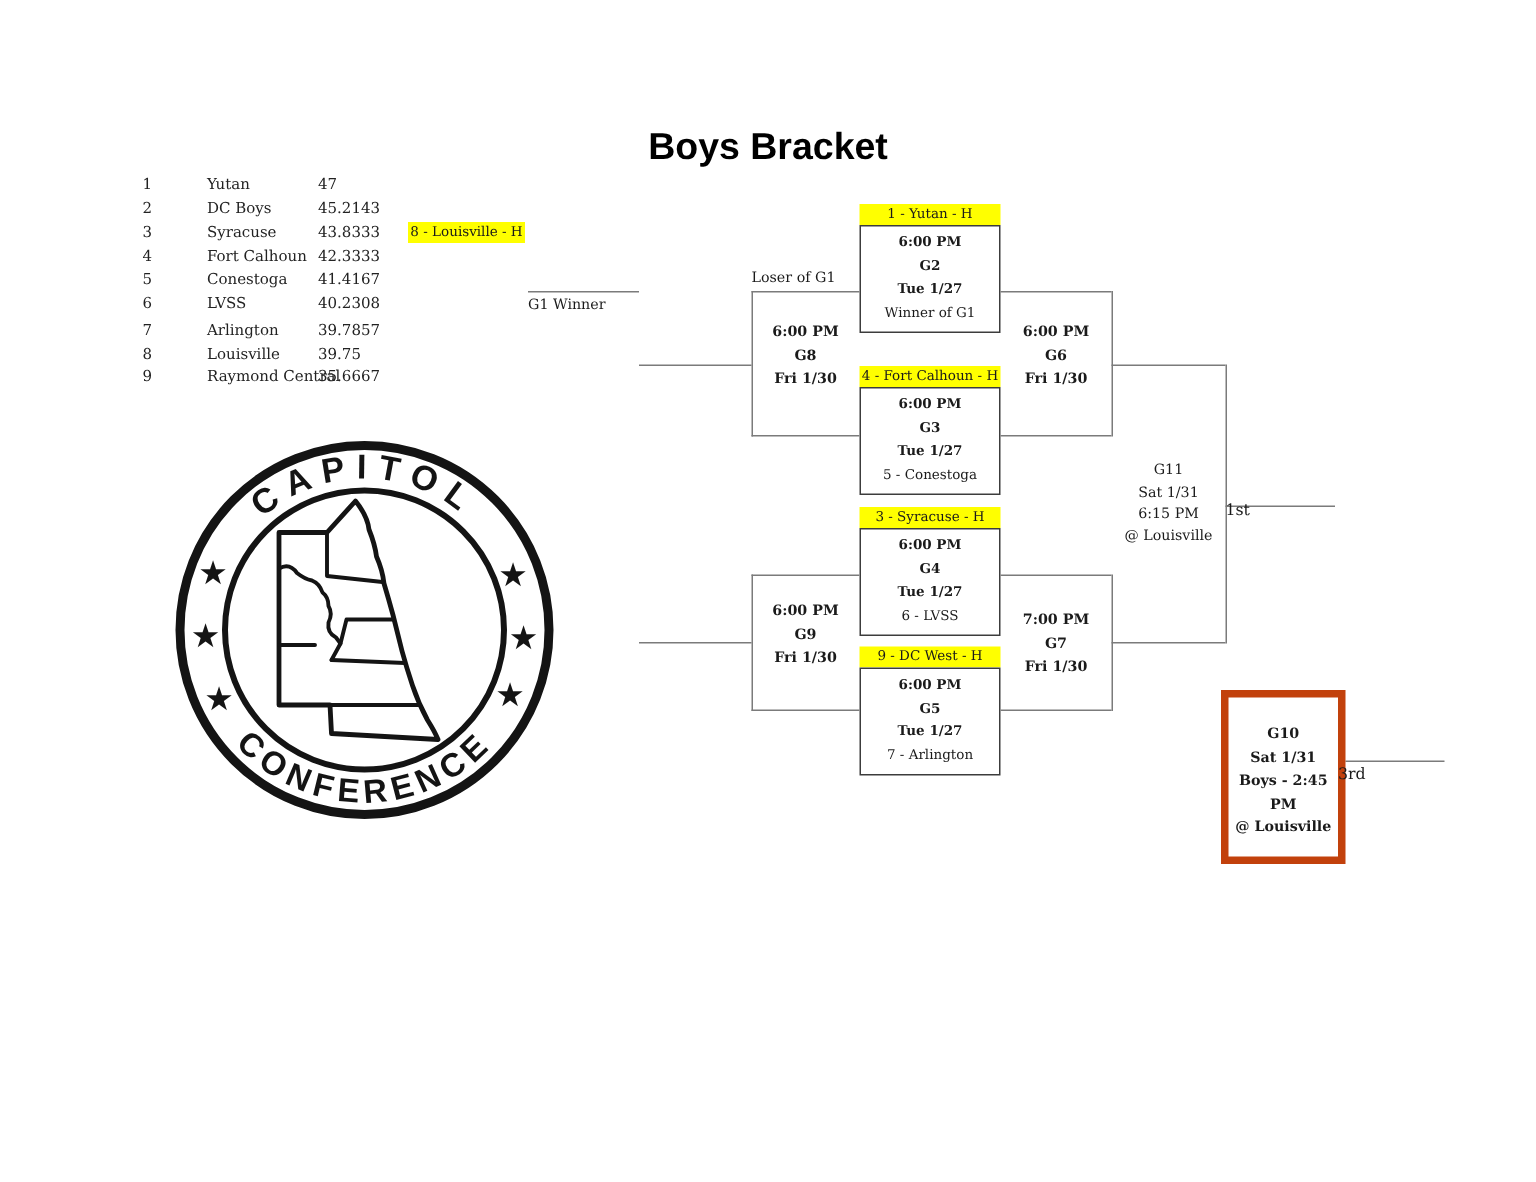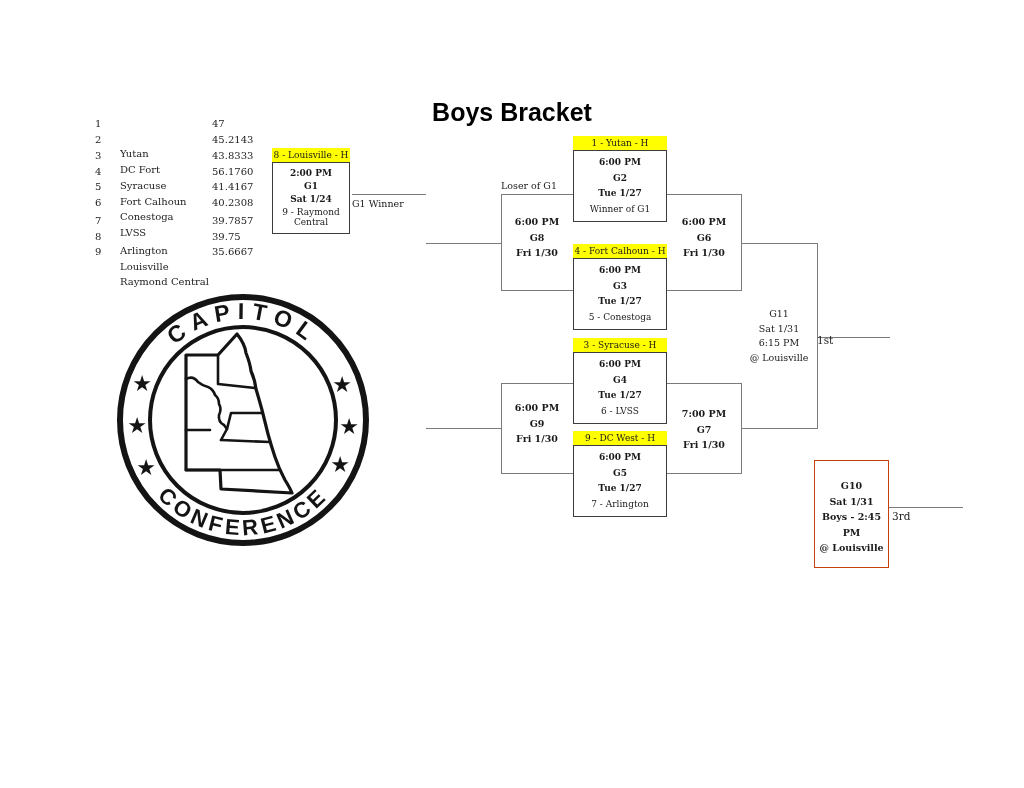--- a/index.html
+++ b/index.html
@@ -11,7 +11,7 @@
   .page-title{
     font-family:"Liberation Sans", sans-serif;
     font-weight:bold;font-size:25px;color:#000;
-    text-align:center;width:300px;left:362px;top:84px;margin-top:14px;
+    text-align:center;width:300px;left:362px;top:84px;
   }
   
   .seed-row{position:absolute;height:13px;font-size:10px;color:#222;}

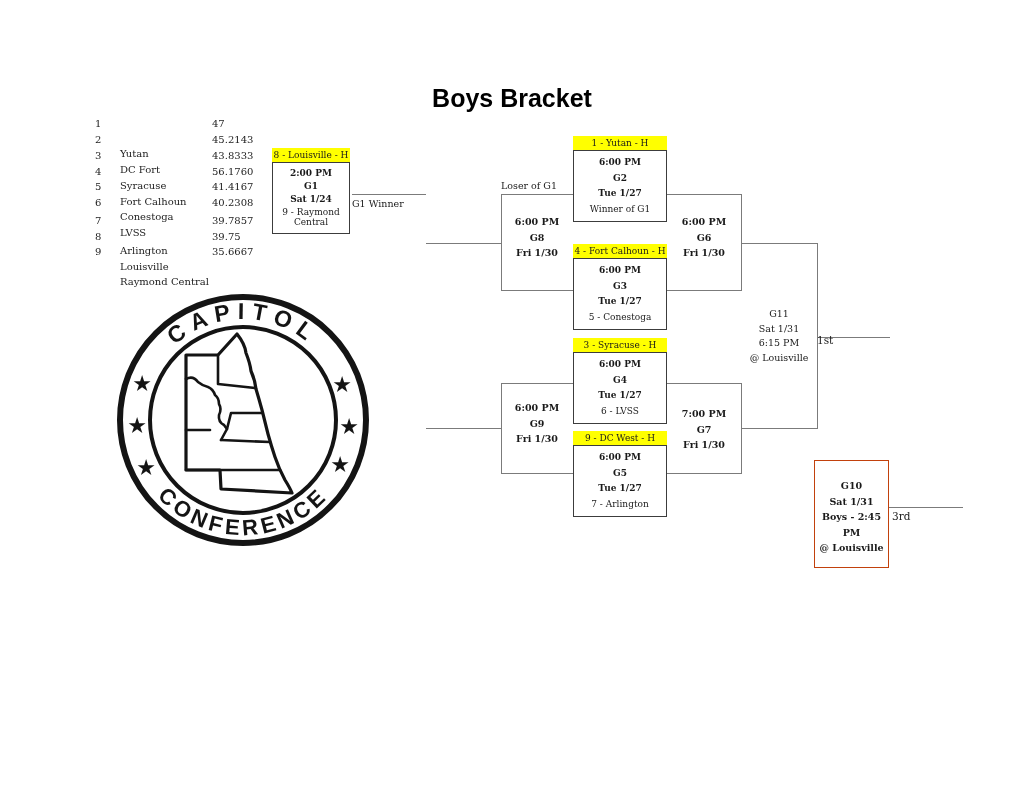--- a/index.html
+++ b/index.html
@@ -16,7 +16,7 @@
   
   .seed-row{position:absolute;height:13px;font-size:10px;color:#222;}
   .seed-rank{position:absolute;left:95px;width:22px;}
-  .seed-team{position:absolute;left:120px;width:120px;margin-top:30px;}
+  .seed-team{position:absolute;left:138px;width:120px;}
   .seed-value{position:absolute;left:212px;width:70px;}
   
   .hl{position:absolute;height:1px;background:#7b7b7b;}

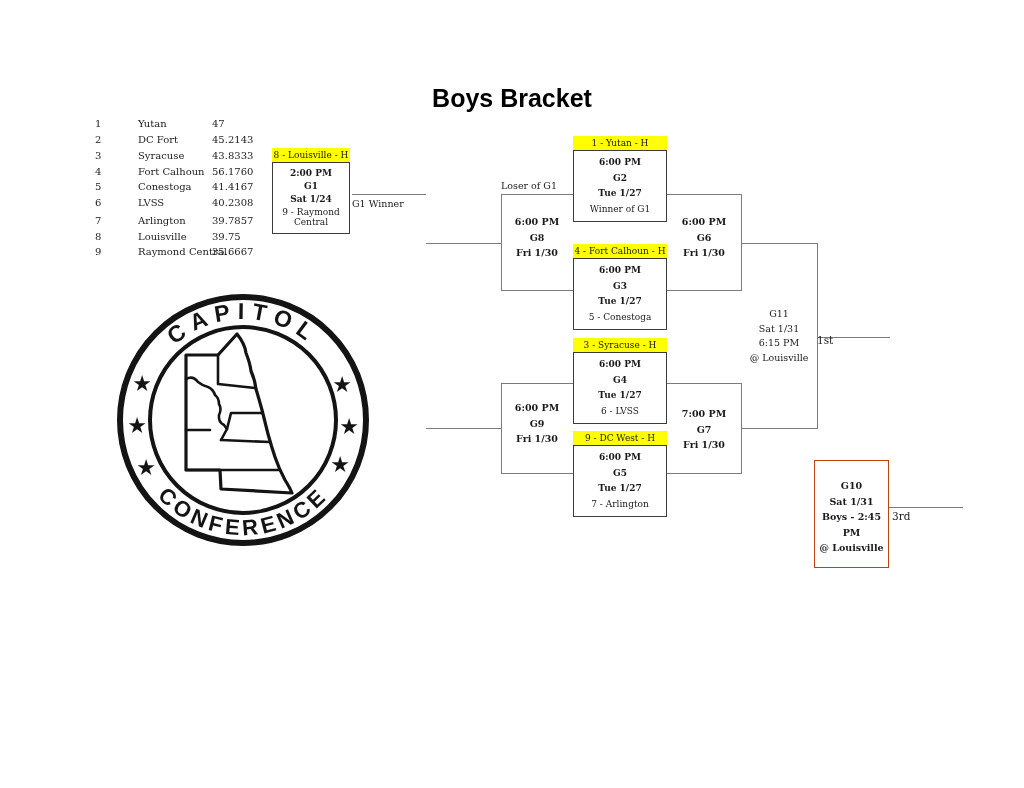--- a/index.html
+++ b/index.html
@@ -54,7 +54,7 @@
   </div>
   <div class="seed-row" style="top:134px;">
     <span class="seed-rank">2</span>
-    <span class="seed-team">DC Fort</span>
+    <span class="seed-team">DC Boys</span>
     <span class="seed-value">45.2143</span>
   </div>
   <div class="seed-row" style="top:150px;">

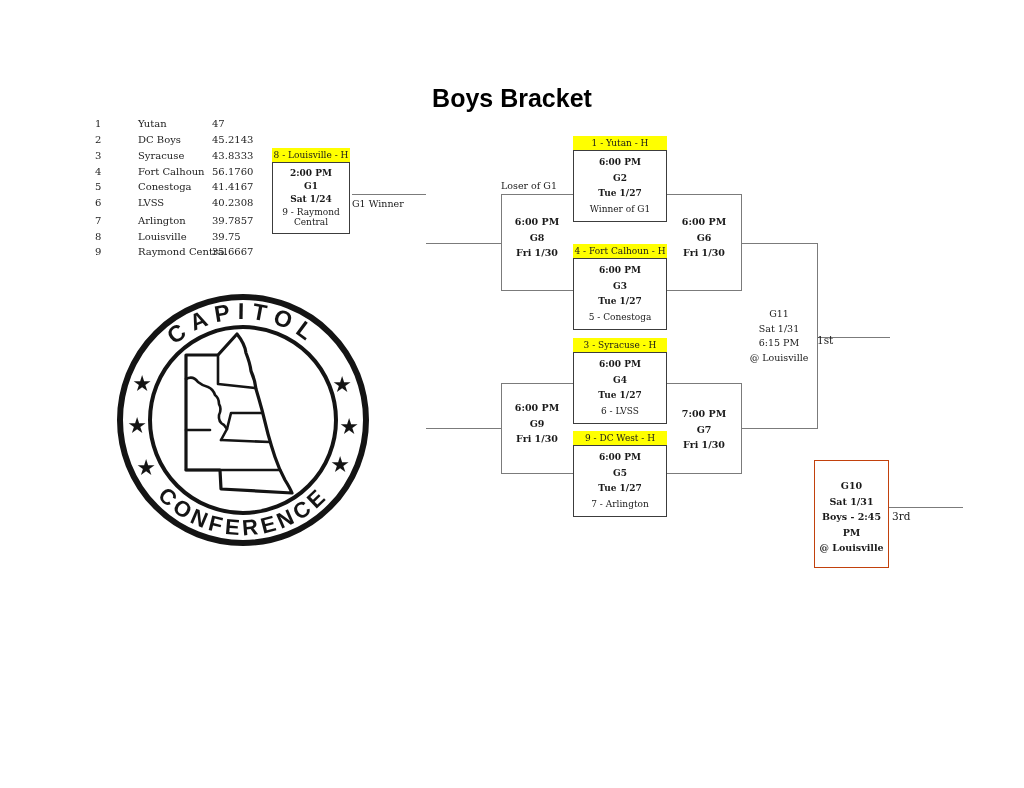--- a/index.html
+++ b/index.html
@@ -65,7 +65,7 @@
   <div class="seed-row" style="top:166px;">
     <span class="seed-rank">4</span>
     <span class="seed-team">Fort Calhoun</span>
-    <span class="seed-value">56.1760</span>
+    <span class="seed-value">42.3333</span>
   </div>
   <div class="seed-row" style="top:181px;">
     <span class="seed-rank">5</span>

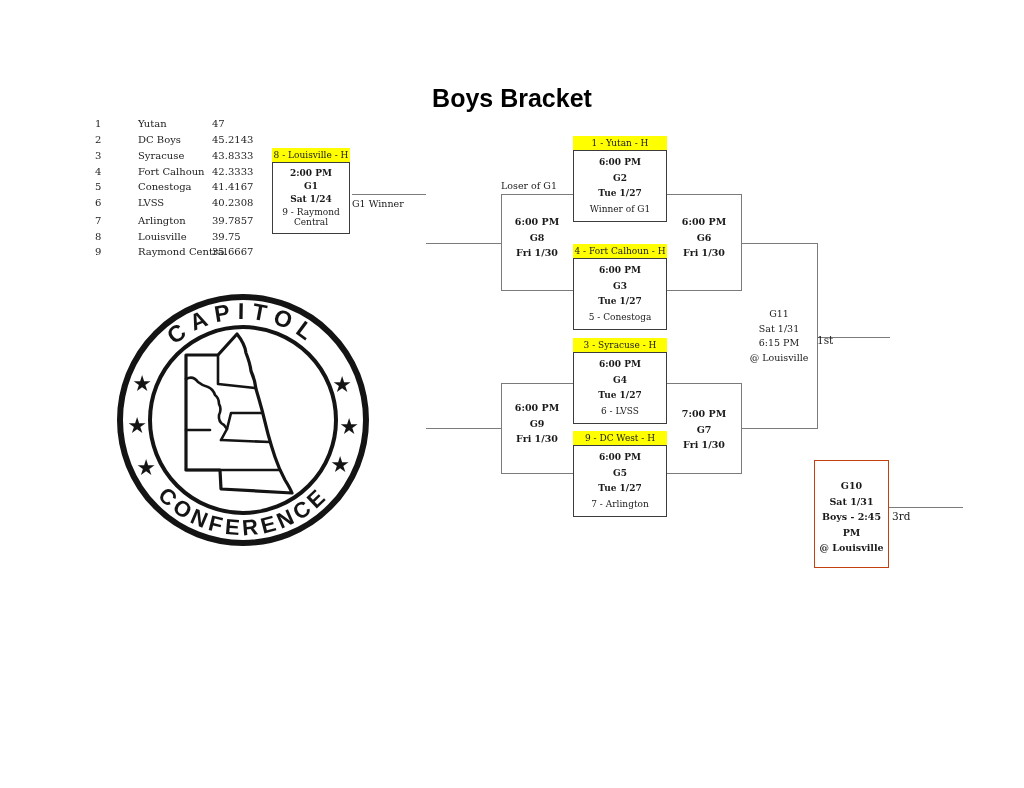--- a/index.html
+++ b/index.html
@@ -119,12 +119,6 @@
 
 <div class="gamebox" style="left:272px;top:148px;width:78px;">
   <div class="gb-top">8 - Louisville - H</div>
-  <div class="gb-body">
-    <div class="b">2:00 PM</div>
-    <div class="b">G1</div>
-    <div class="b">Sat 1/24</div>
-    <div>9 - Raymond Central</div>
-  </div>
 </div>
 
 <div class="gamebox" style="left:573px;top:136px;">

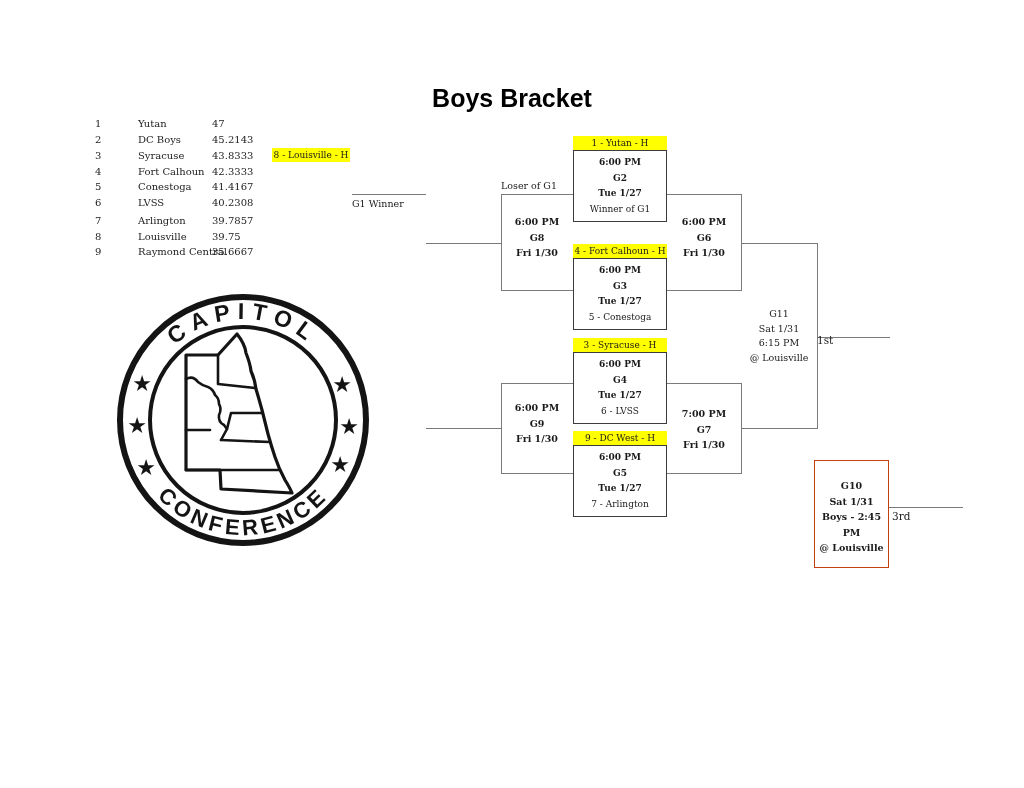--- a/index.html
+++ b/index.html
@@ -37,7 +37,7 @@
   .lbl{position:absolute;font-size:9.5px;}
   
   .g10box{position:absolute;left:814px;top:460px;width:73px;height:106px;
-          border:1px solid #c2410c;background:#fff;}
+          border:5px solid #c2410c;background:#fff;}
   .g10text{position:absolute;left:0;top:17px;width:100%;text-align:center;
            font-weight:bold;font-size:9.5px;line-height:15.5px;}
 </style>

